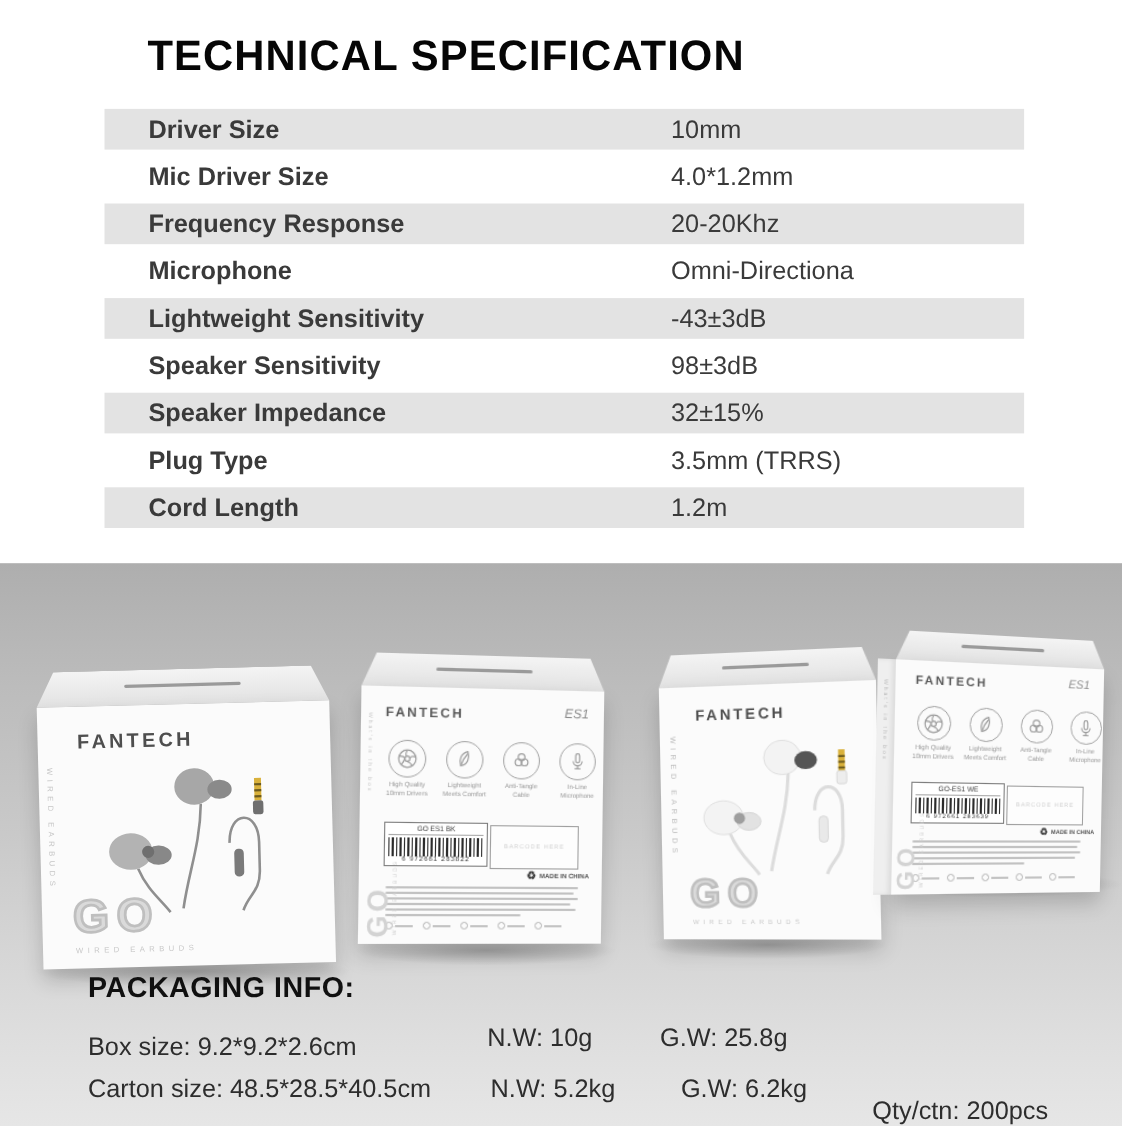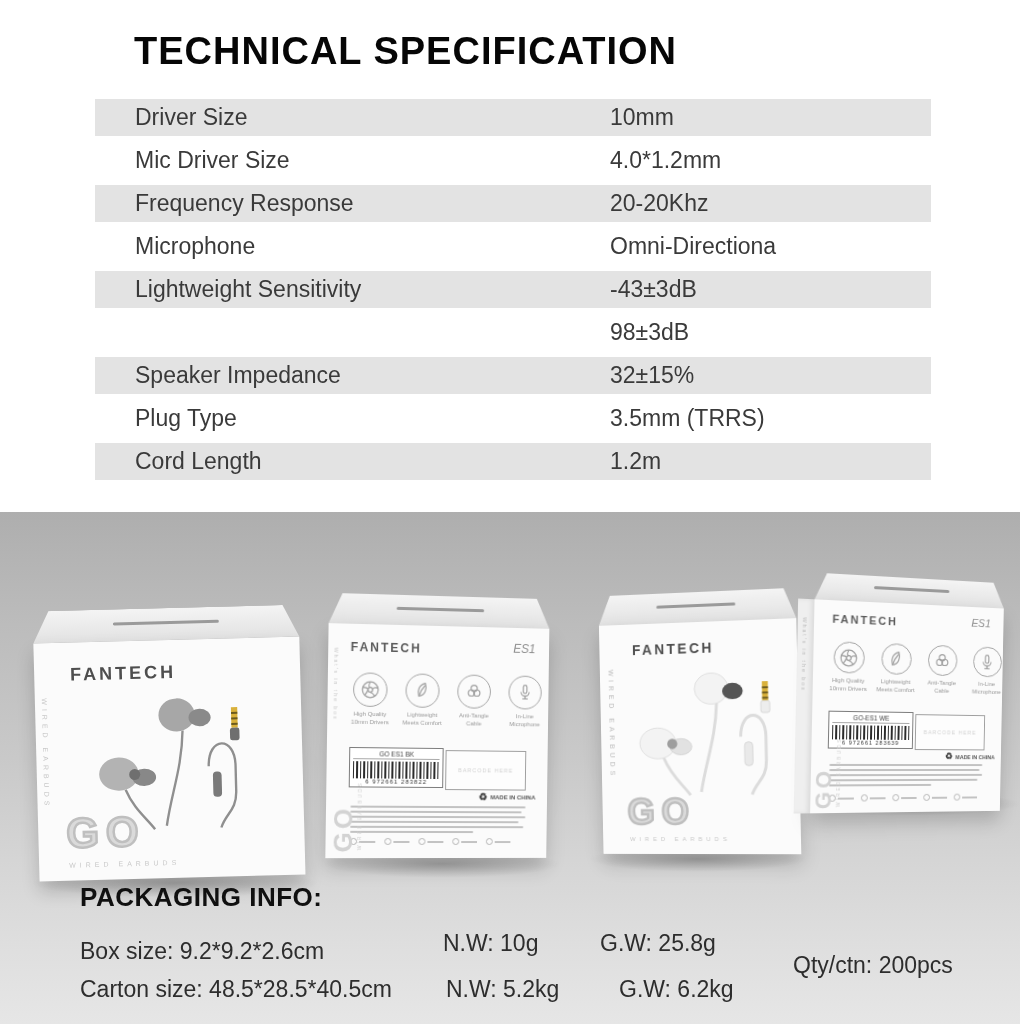--- a/index.html
+++ b/index.html
@@ -14,7 +14,7 @@
   .spec-table{position:absolute;left:95px;top:99px;width:836px;}
   .spec-row{position:relative;height:37px;margin-bottom:6px;display:flex;align-items:center;}
   .spec-row:nth-child(odd){background:#e3e3e3;}
-  .spec-label{position:absolute;left:40px;font-size:23px;color:#3a3a3a;}
+  .spec-label{position:absolute;left:40px;font-size:23px;color:#3a3a3a;font-weight:bold;}
   .spec-value{position:absolute;left:515px;font-size:23px;color:#3a3a3a;}
 
   

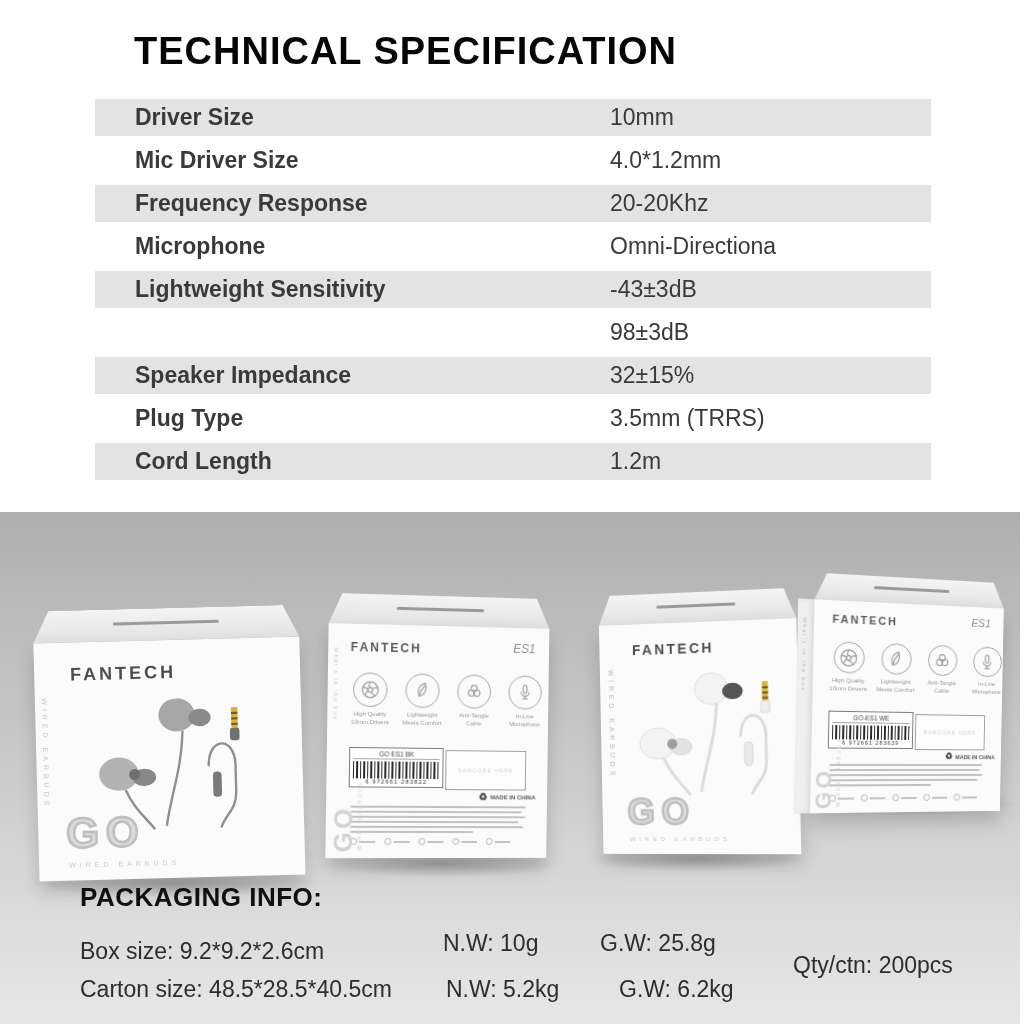--- a/index.html
+++ b/index.html
@@ -103,6 +103,7 @@
       <span class="spec-value">-43±3dB</span>
     </div>
     <div class="spec-row">
+      <span class="spec-label">Speaker Sensitivity</span>
       <span class="spec-value">98±3dB</span>
     </div>
     <div class="spec-row">

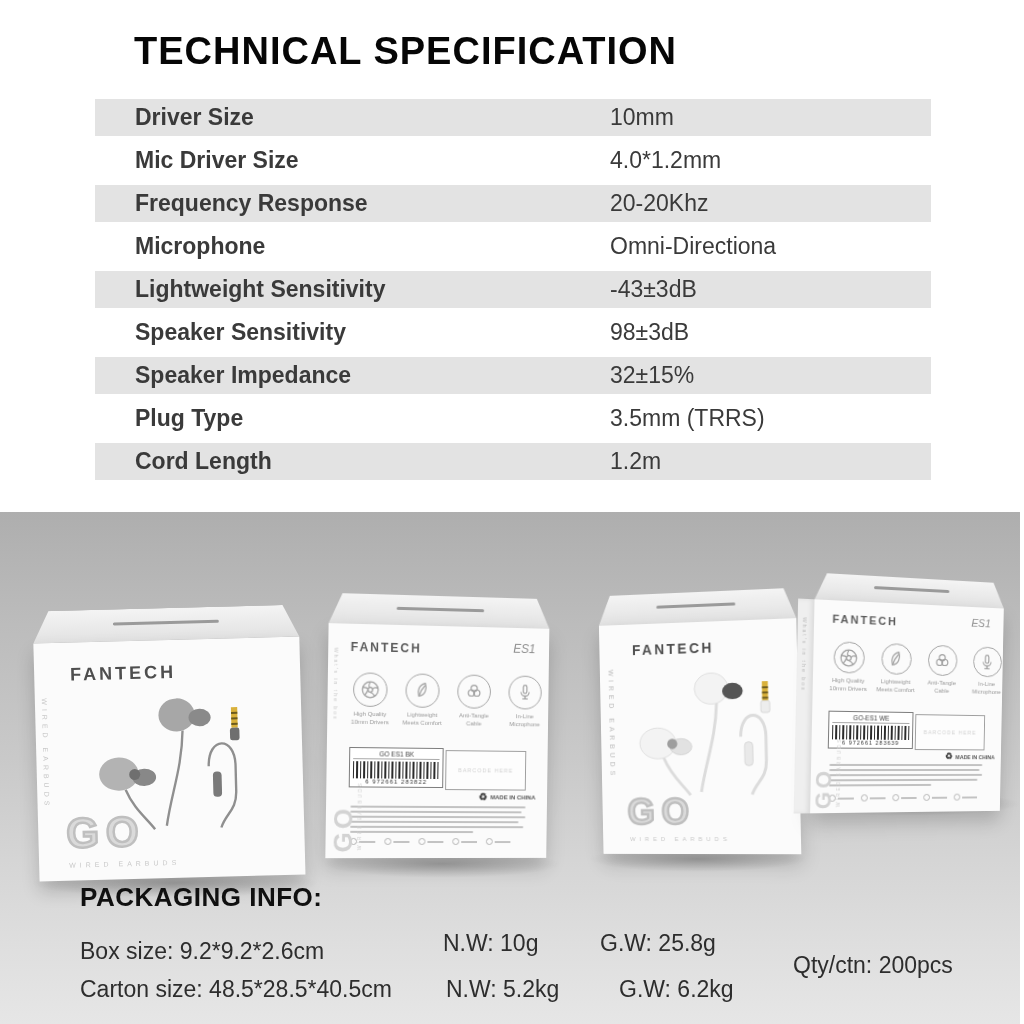--- a/index.html
+++ b/index.html
@@ -392,7 +392,7 @@
   <span class="pack-item" style="left:80px;top:976px;">Carton size: 48.5*28.5*40.5cm</span>
   <span class="pack-item" style="left:446px;top:976px;">N.W: 5.2kg</span>
   <span class="pack-item" style="left:619px;top:976px;">G.W: 6.2kg</span>
-  <span class="pack-item" style="left:793px;top:952px;">Qty/ctn: 200pcs</span>
+  <span class="pack-item" style="left:793px;top:996px;">Qty/ctn: 200pcs</span>
 
 </div>
 

